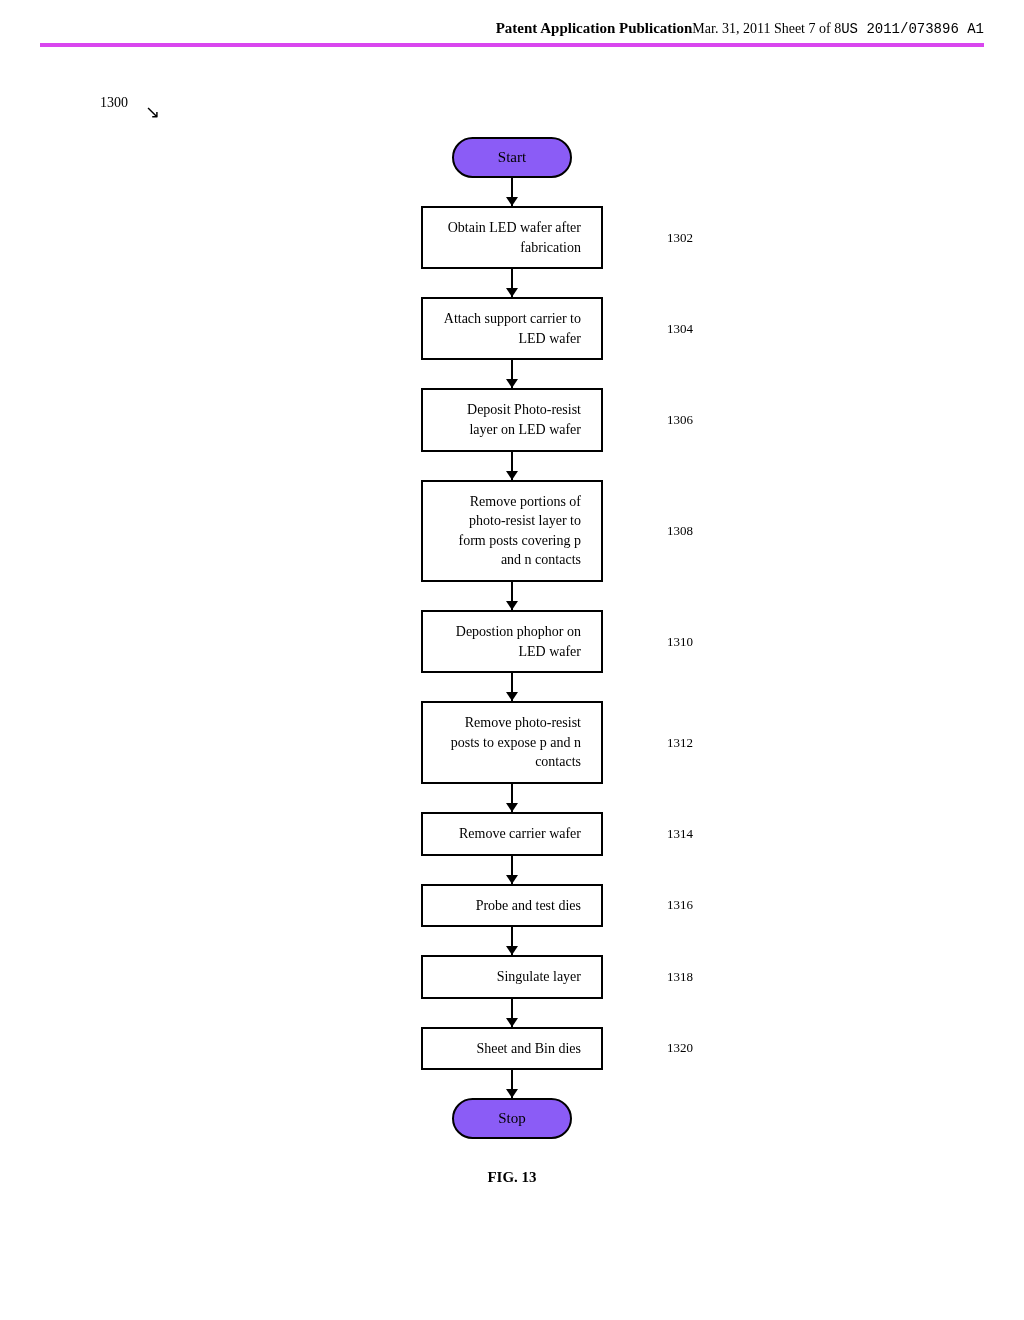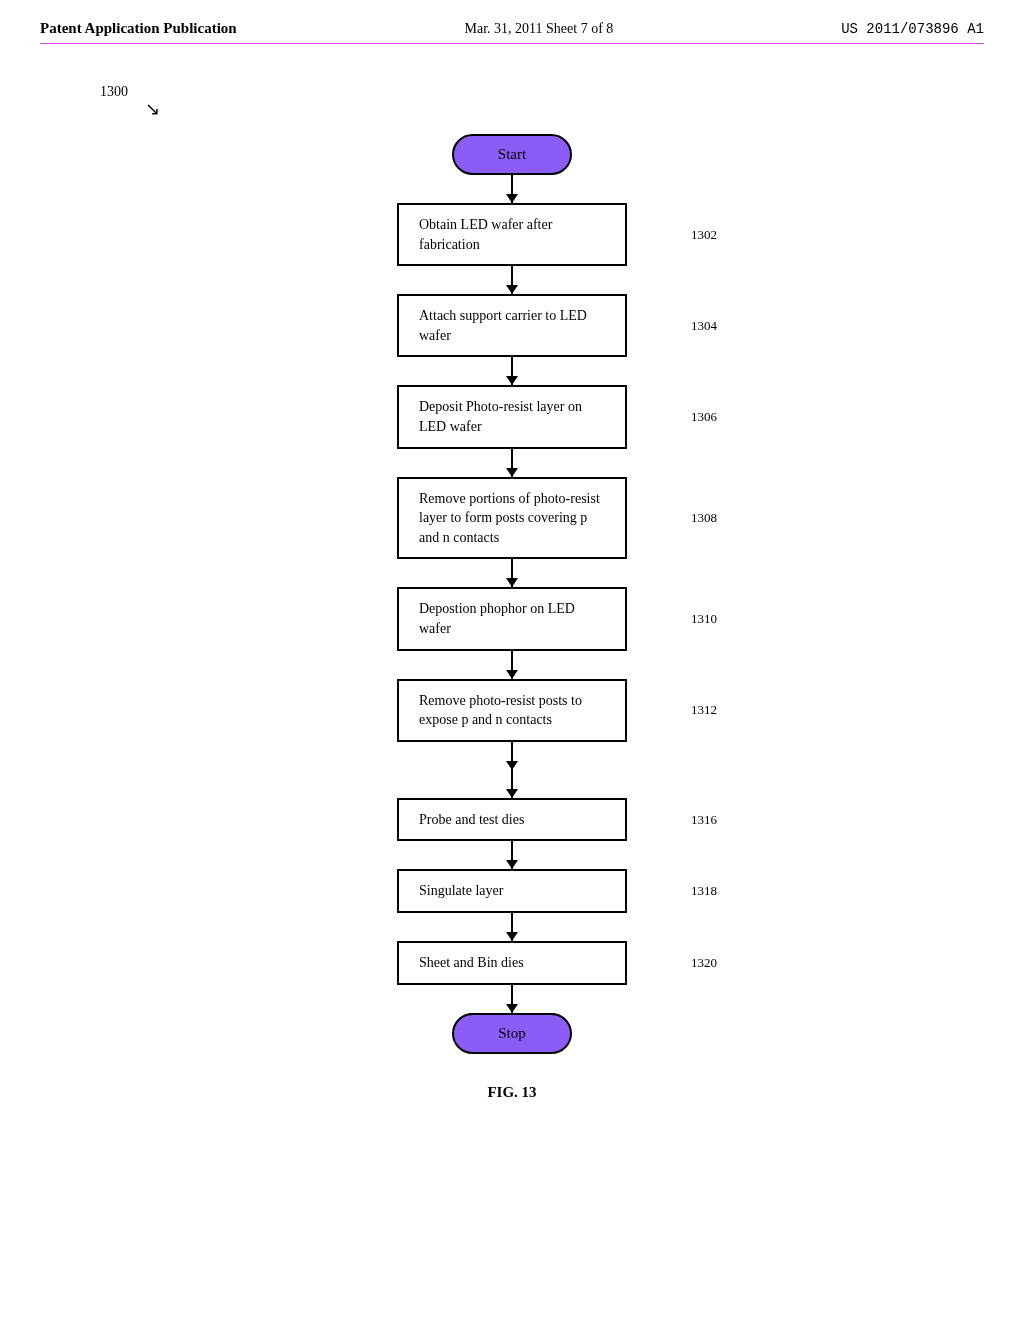--- a/index.html
+++ b/index.html
@@ -22,9 +22,9 @@
 
     .header {
       display: flex;
-      justify-content: space-between;
+      justify-content: flex-end;
       align-items: baseline;
-      border-bottom: 1px solid #d946ef;
+      border-bottom: 4px solid #d946ef;
       padding-bottom: 6px;
       margin-bottom: 30px;
     }

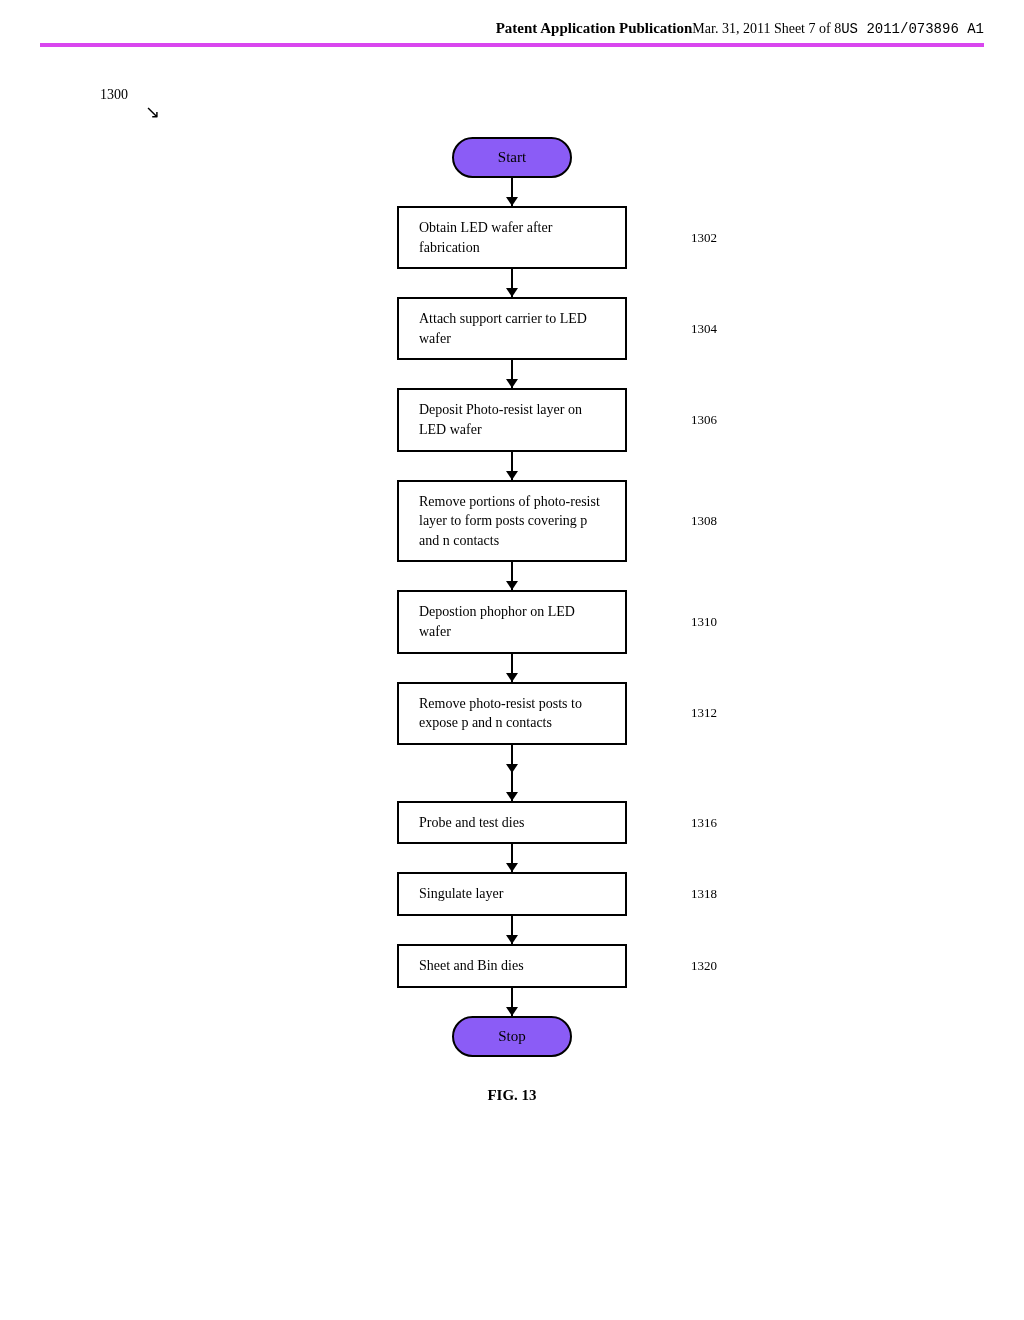--- a/index.html
+++ b/index.html
@@ -139,7 +139,7 @@
   <div class="diagram-area">
 
     <div style="width:100%; position:relative; height:40px;">
-      <span style="position:absolute; left:60px; top:0; font-size:14px;">1300</span>
+      <span style="position:absolute; left:60px; top:8px; font-size:14px;">1300</span>
 
       <span style="position:absolute; left:105px; top:14px; font-size:18px; display:inline-block;">↘</span>
     </div>

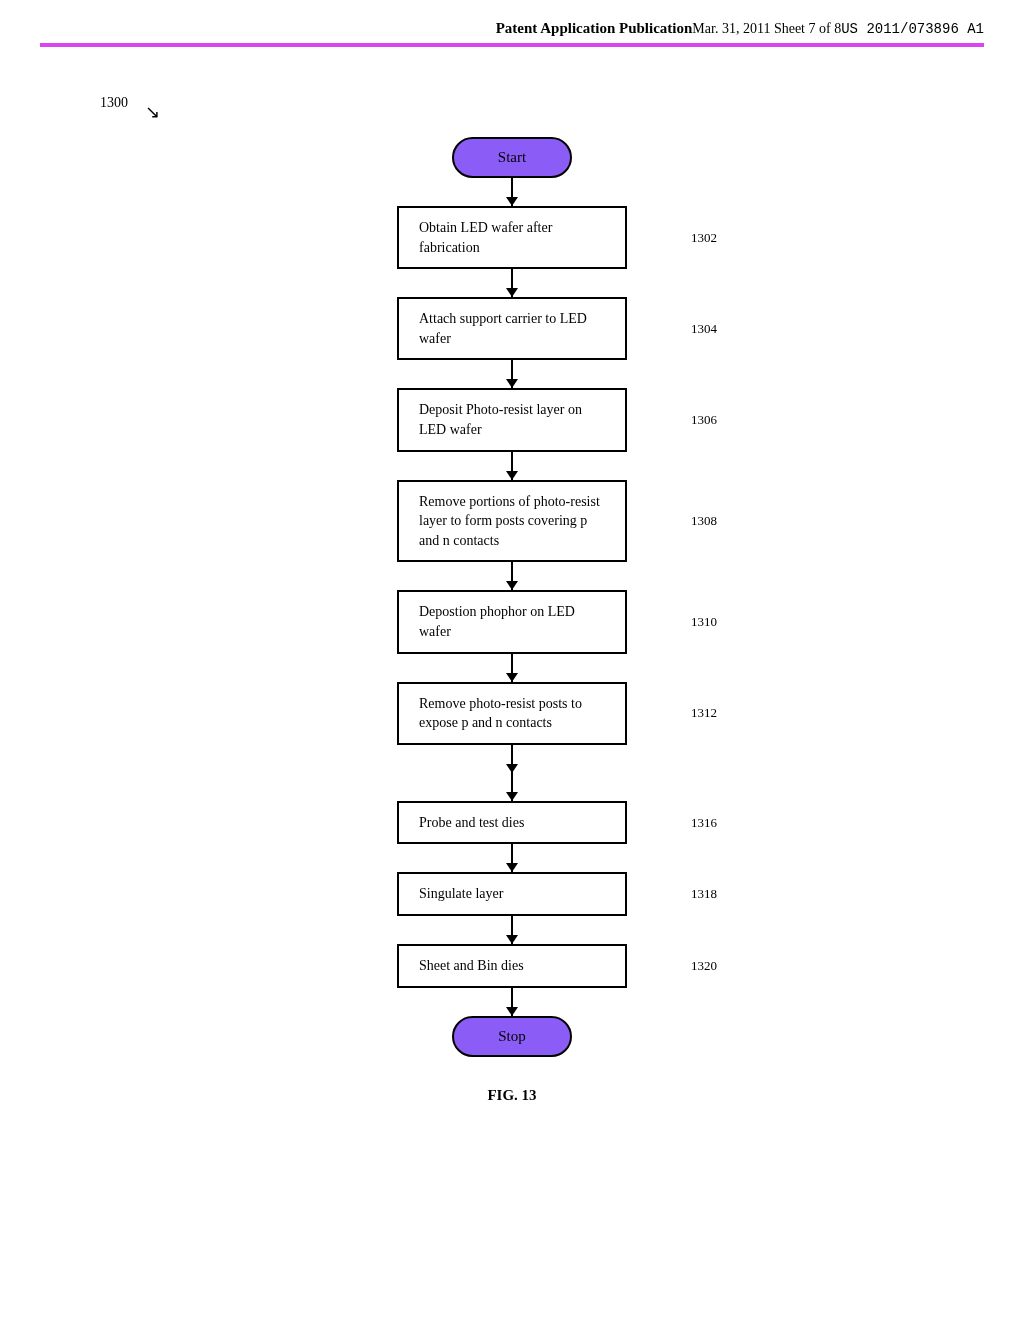--- a/index.html
+++ b/index.html
@@ -80,9 +80,9 @@
       border: 2px solid #000;
       padding: 10px 20px;
       font-size: 14px;
-      text-align: left;
+      text-align: right;
       background: #fff;
-      width: 230px;
+      width: 182px;
       line-height: 1.4;
     }
 

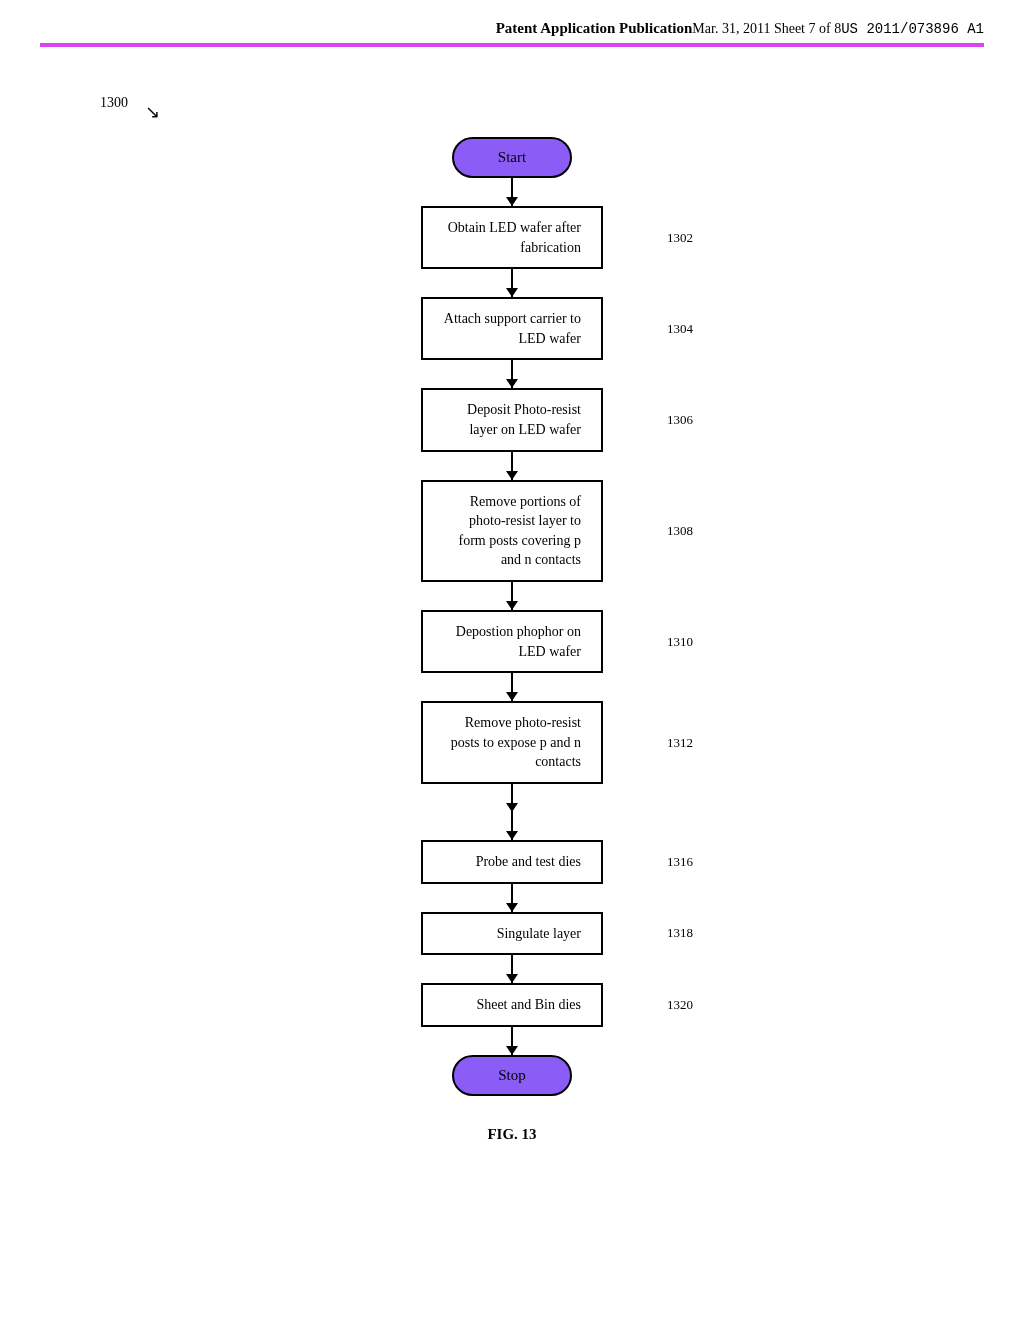--- a/index.html
+++ b/index.html
@@ -208,6 +208,12 @@
 
       <div class="arrow-down"></div>
 
+      <div class="node-row">
+        <div class="rect">
+          <span>Remove carrier wafer</span>
+        </div>
+        <span class="node-label">1314</span>
+      </div>
 
       <div class="arrow-down"></div>
 

